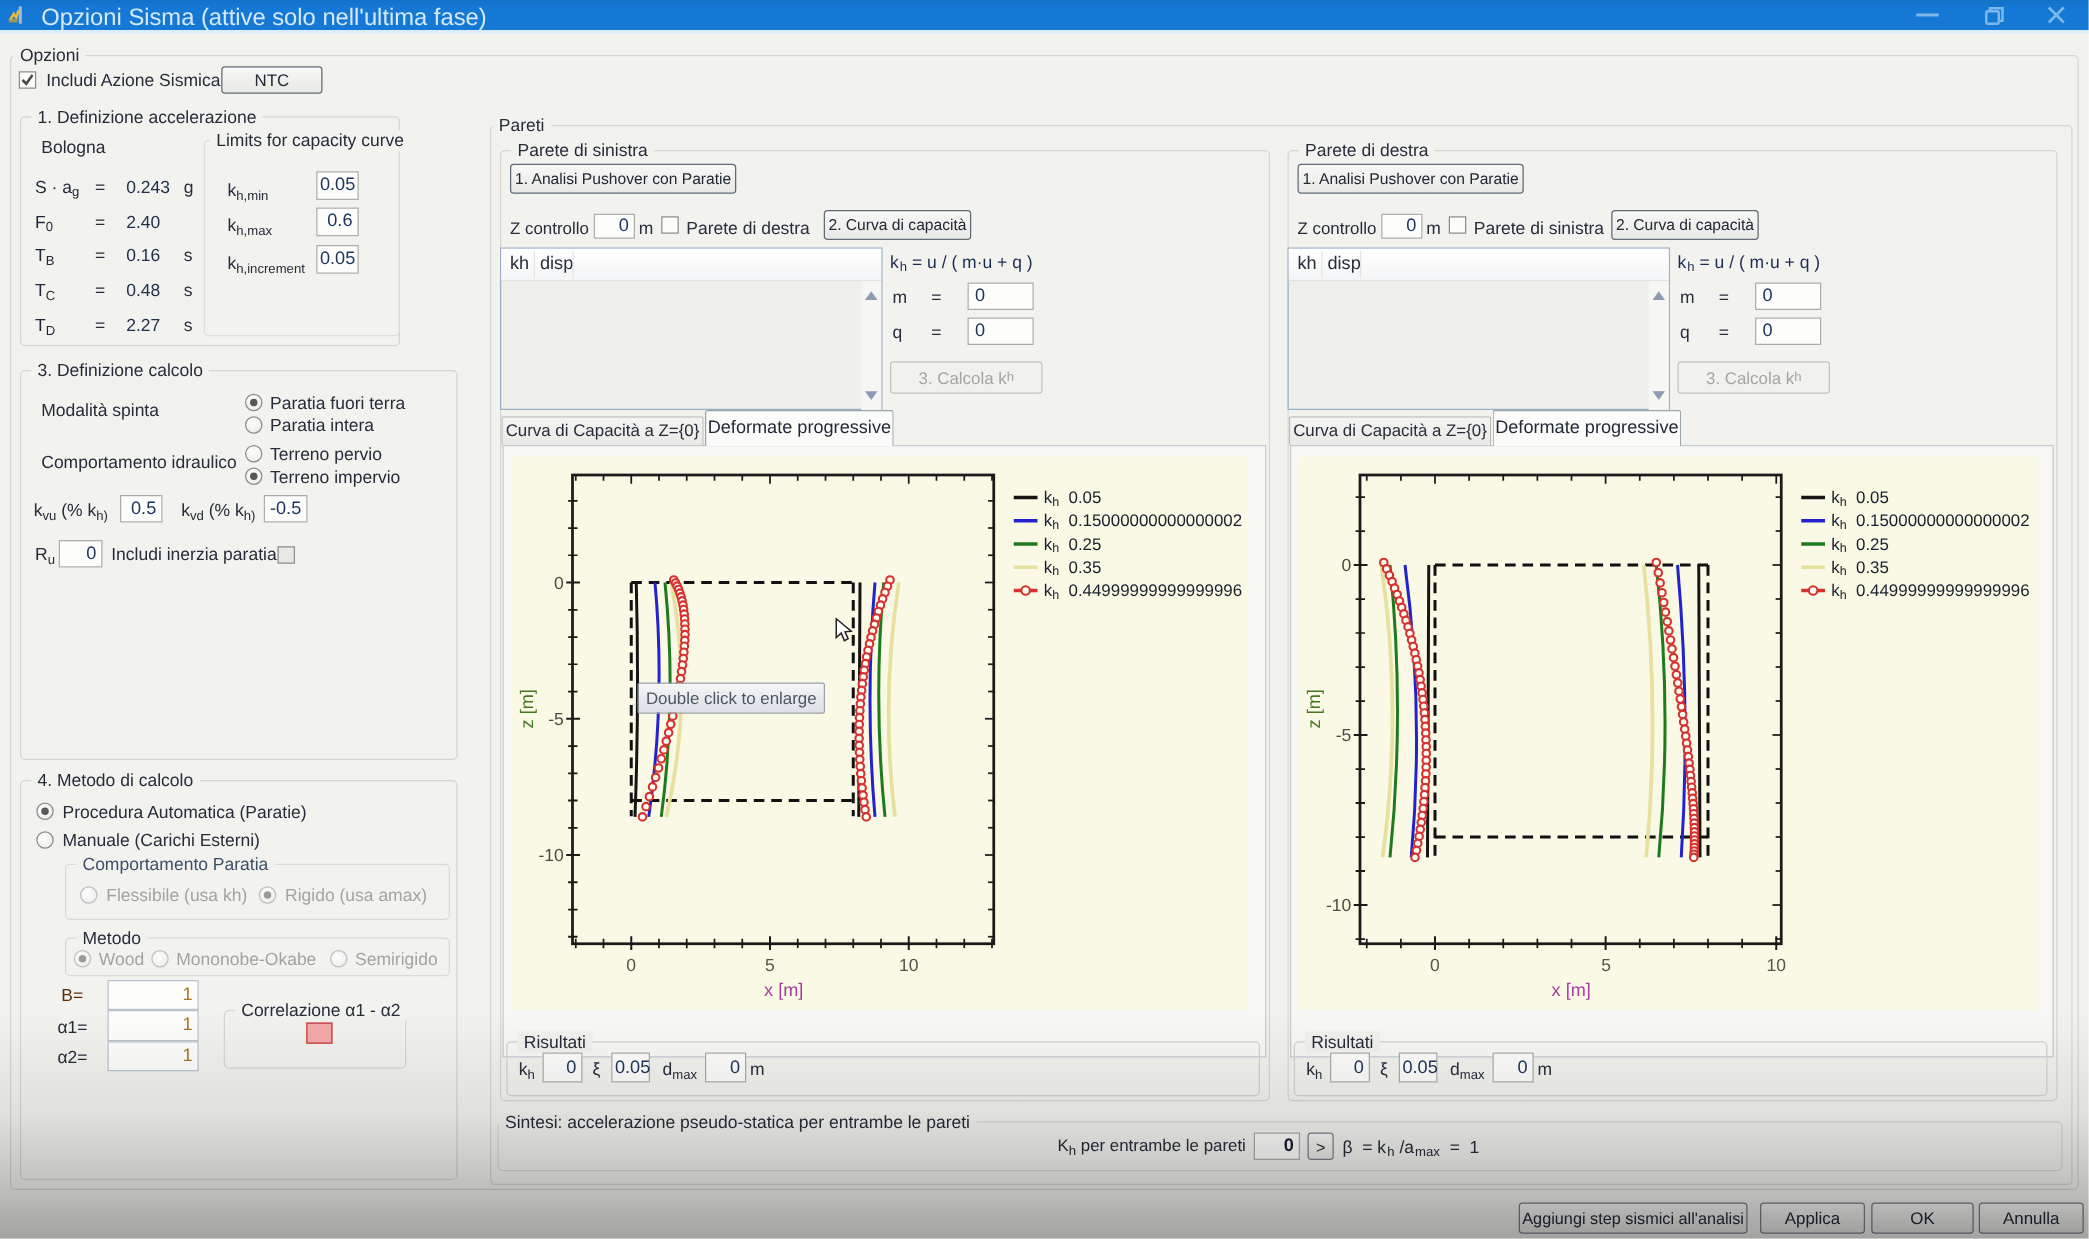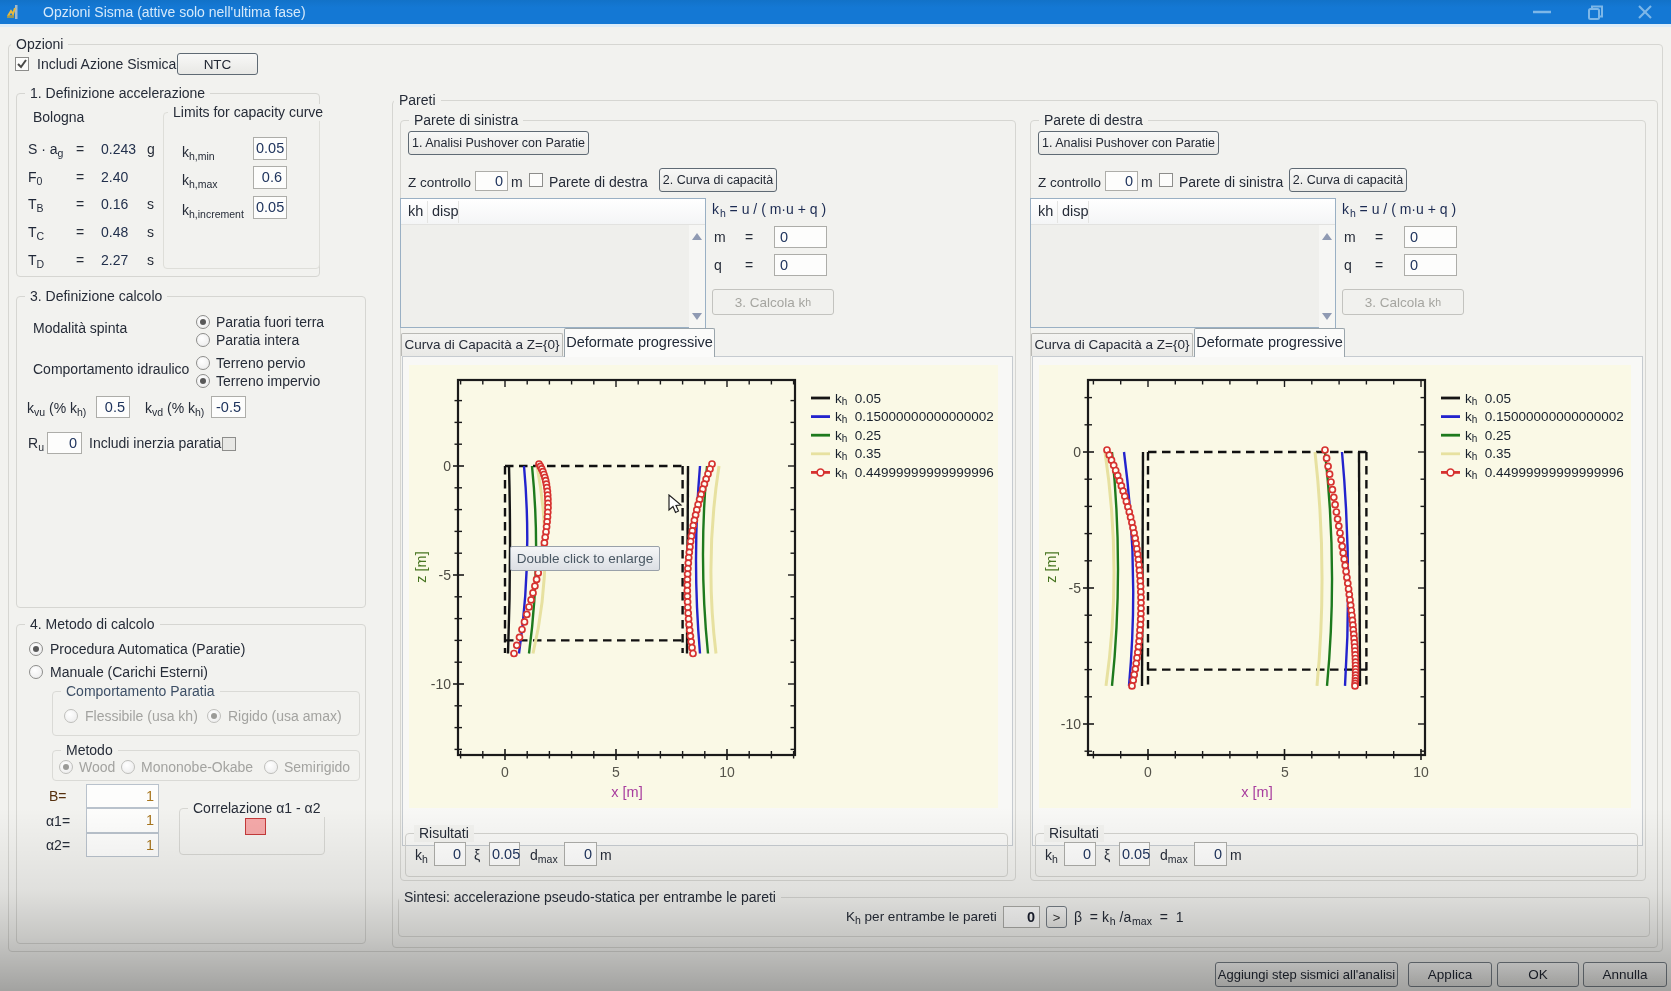--- a/index.html
+++ b/index.html
@@ -24,7 +24,7 @@
         <path d="M2 13 L5 8 L7 11 L9 5" stroke="#e8b93c" stroke-width="2" fill="none"></path>
         <rect x="1" y="12" width="7" height="3" fill="#caa42c" opacity=".7"></rect>
       </svg>
-      <div class="abs" style="left:43px;top:4px;font-size:14px;color:#d5e9fa">Opzioni Sisma (attive solo nell'ultima fase)</div>
+      <div class="abs" style="left:33px;top:4px;font-size:19px;color:#d5e9fa">Opzioni Sisma (attive solo nell'ultima fase)</div>
       <svg width="160" height="24" style="position:absolute;left:1511px;top:0">
         <line x1="22" y1="12" x2="40" y2="12" stroke="#7db7e8" stroke-width="2.5"></line>
         <g stroke="#7db7e8" stroke-width="2" fill="none">

